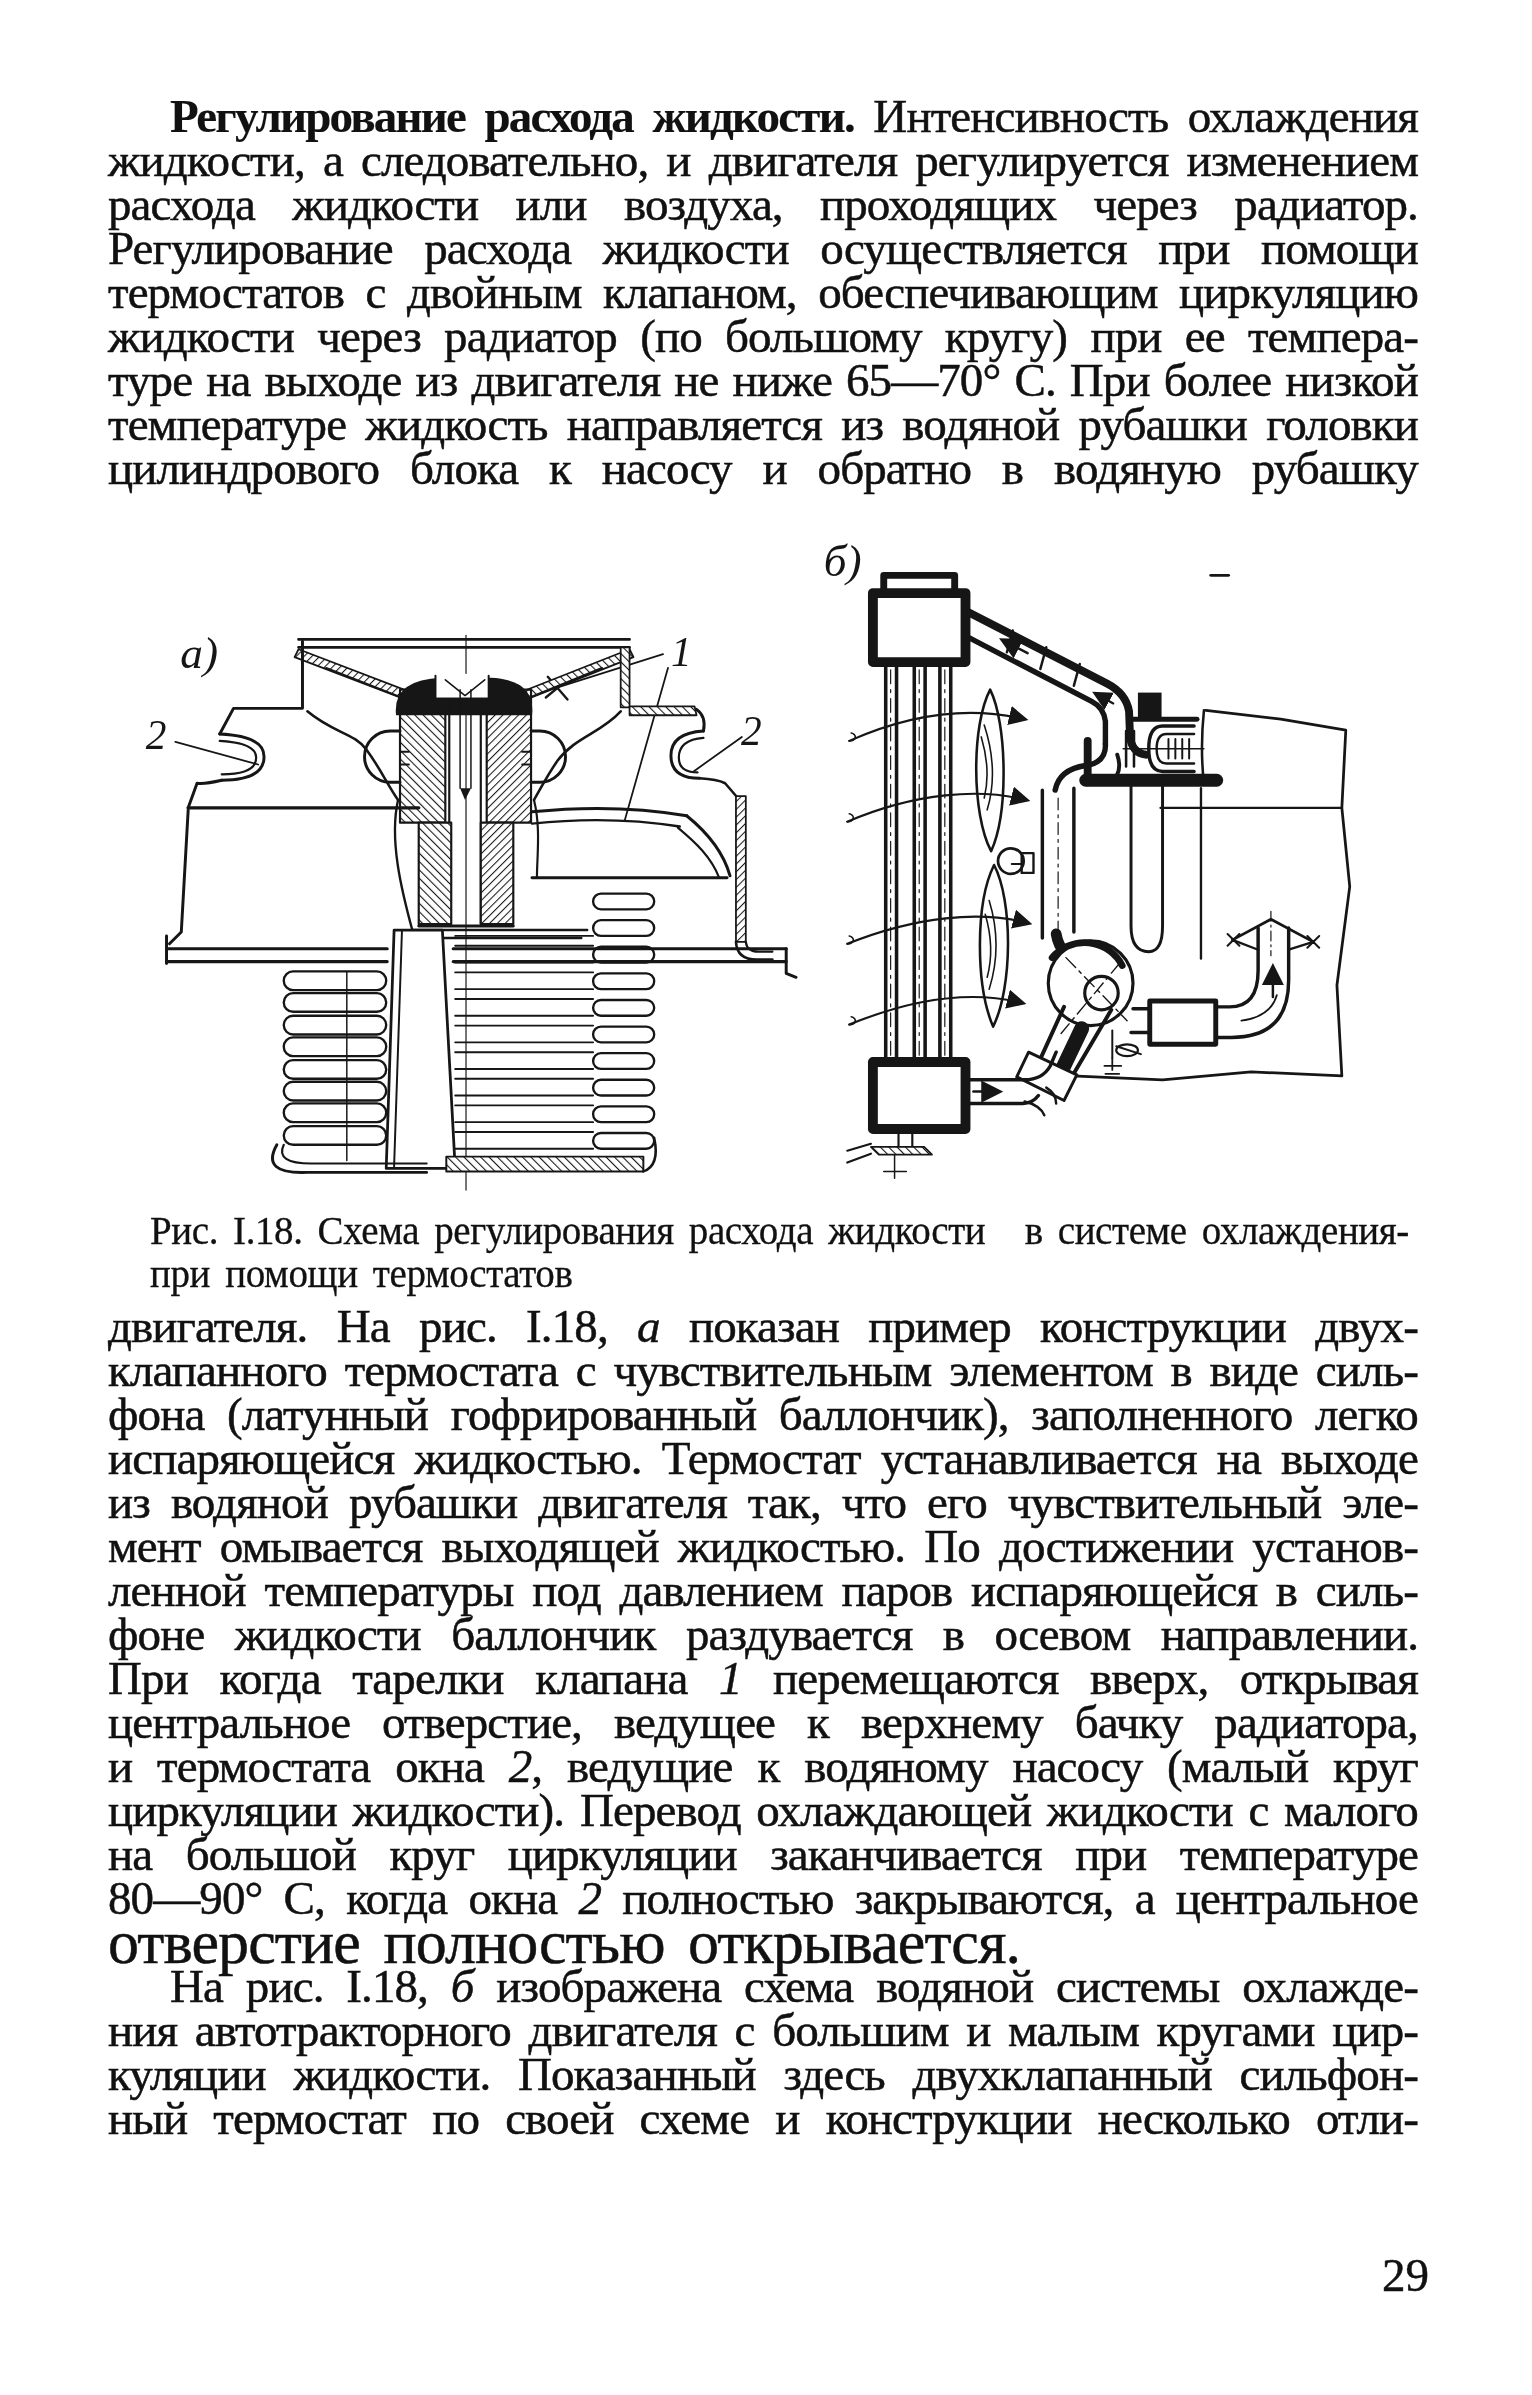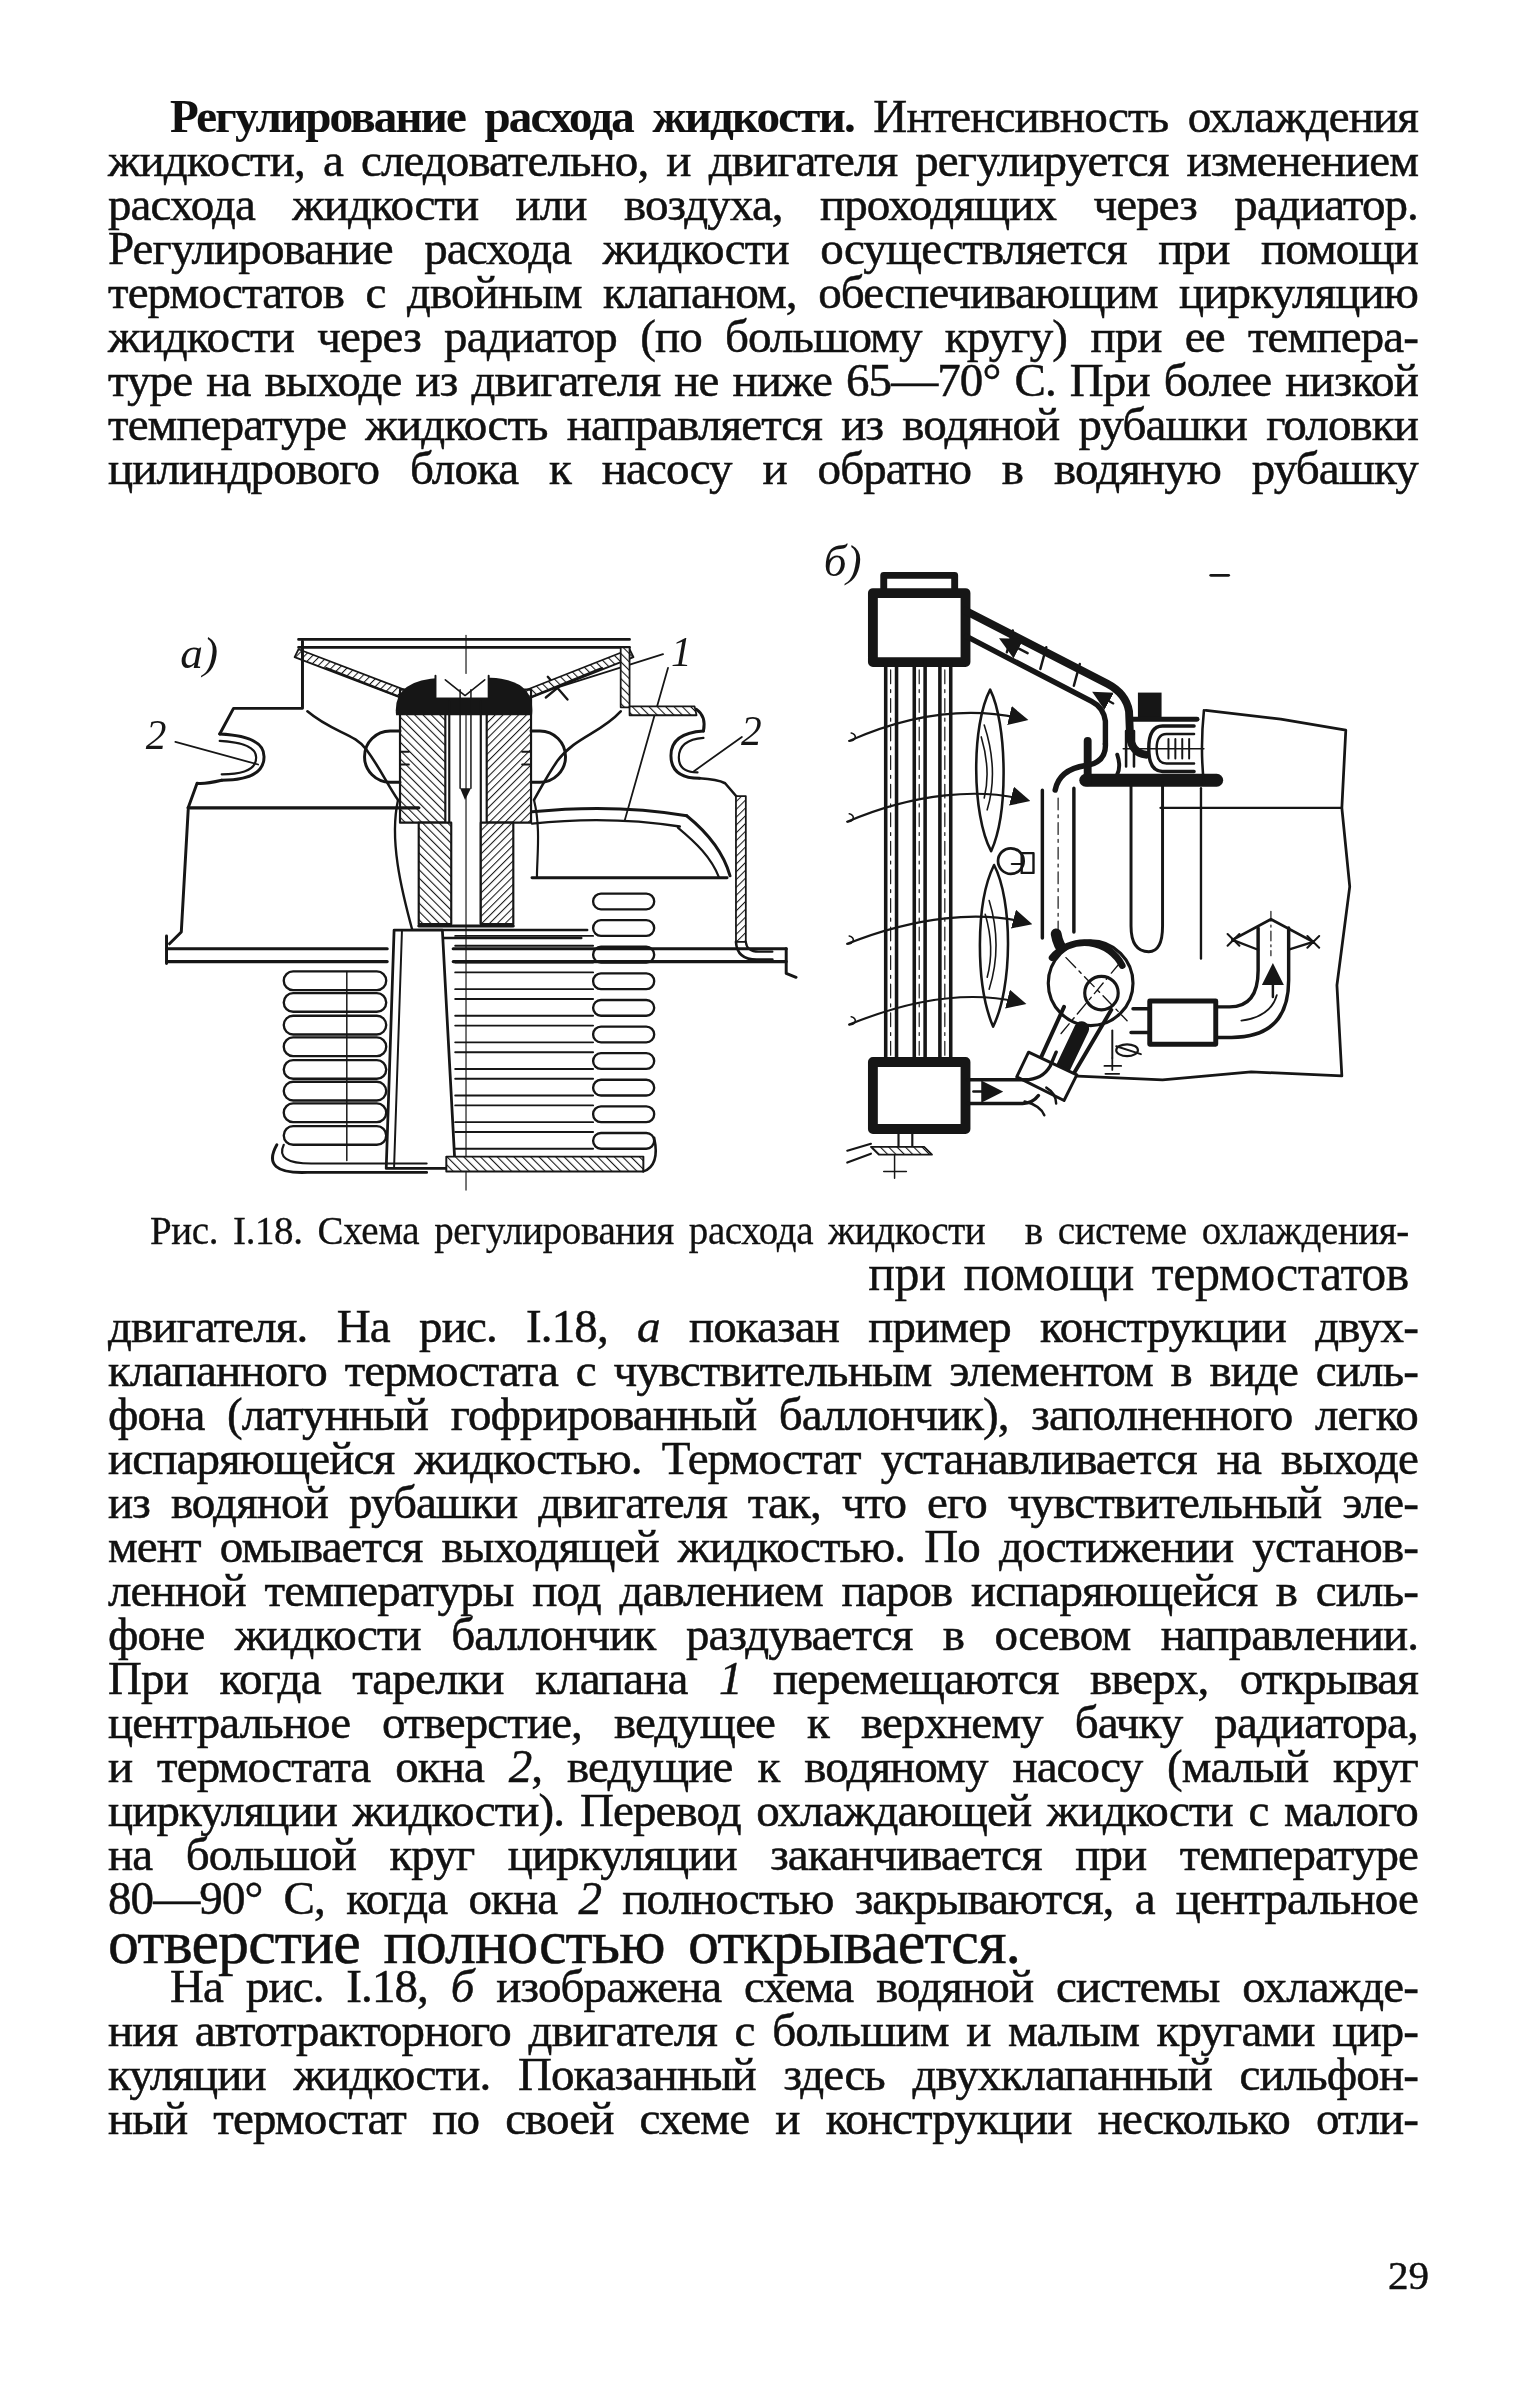--- a/index.html
+++ b/index.html
@@ -17,7 +17,7 @@
 .cap .c1{display:flex;justify-content:space-between;height:43px;line-height:43px;
   font-size:39px;letter-spacing:-0.4px;-webkit-text-stroke:0.3px #111}
 .cap .c1 span{white-space:pre}
-.cap .c2{height:43px;line-height:43px;font-size:50px;text-align:right;
+.cap .c2{height:43px;line-height:43px;font-size:39px;text-align:left;
   letter-spacing:-0.4px;word-spacing:5.9px;-webkit-text-stroke:0.3px #111}
 .pgnum{position:absolute;top:2253px;right:104px;font-size:41px;line-height:44px;
   -webkit-text-stroke:0.5px #111}

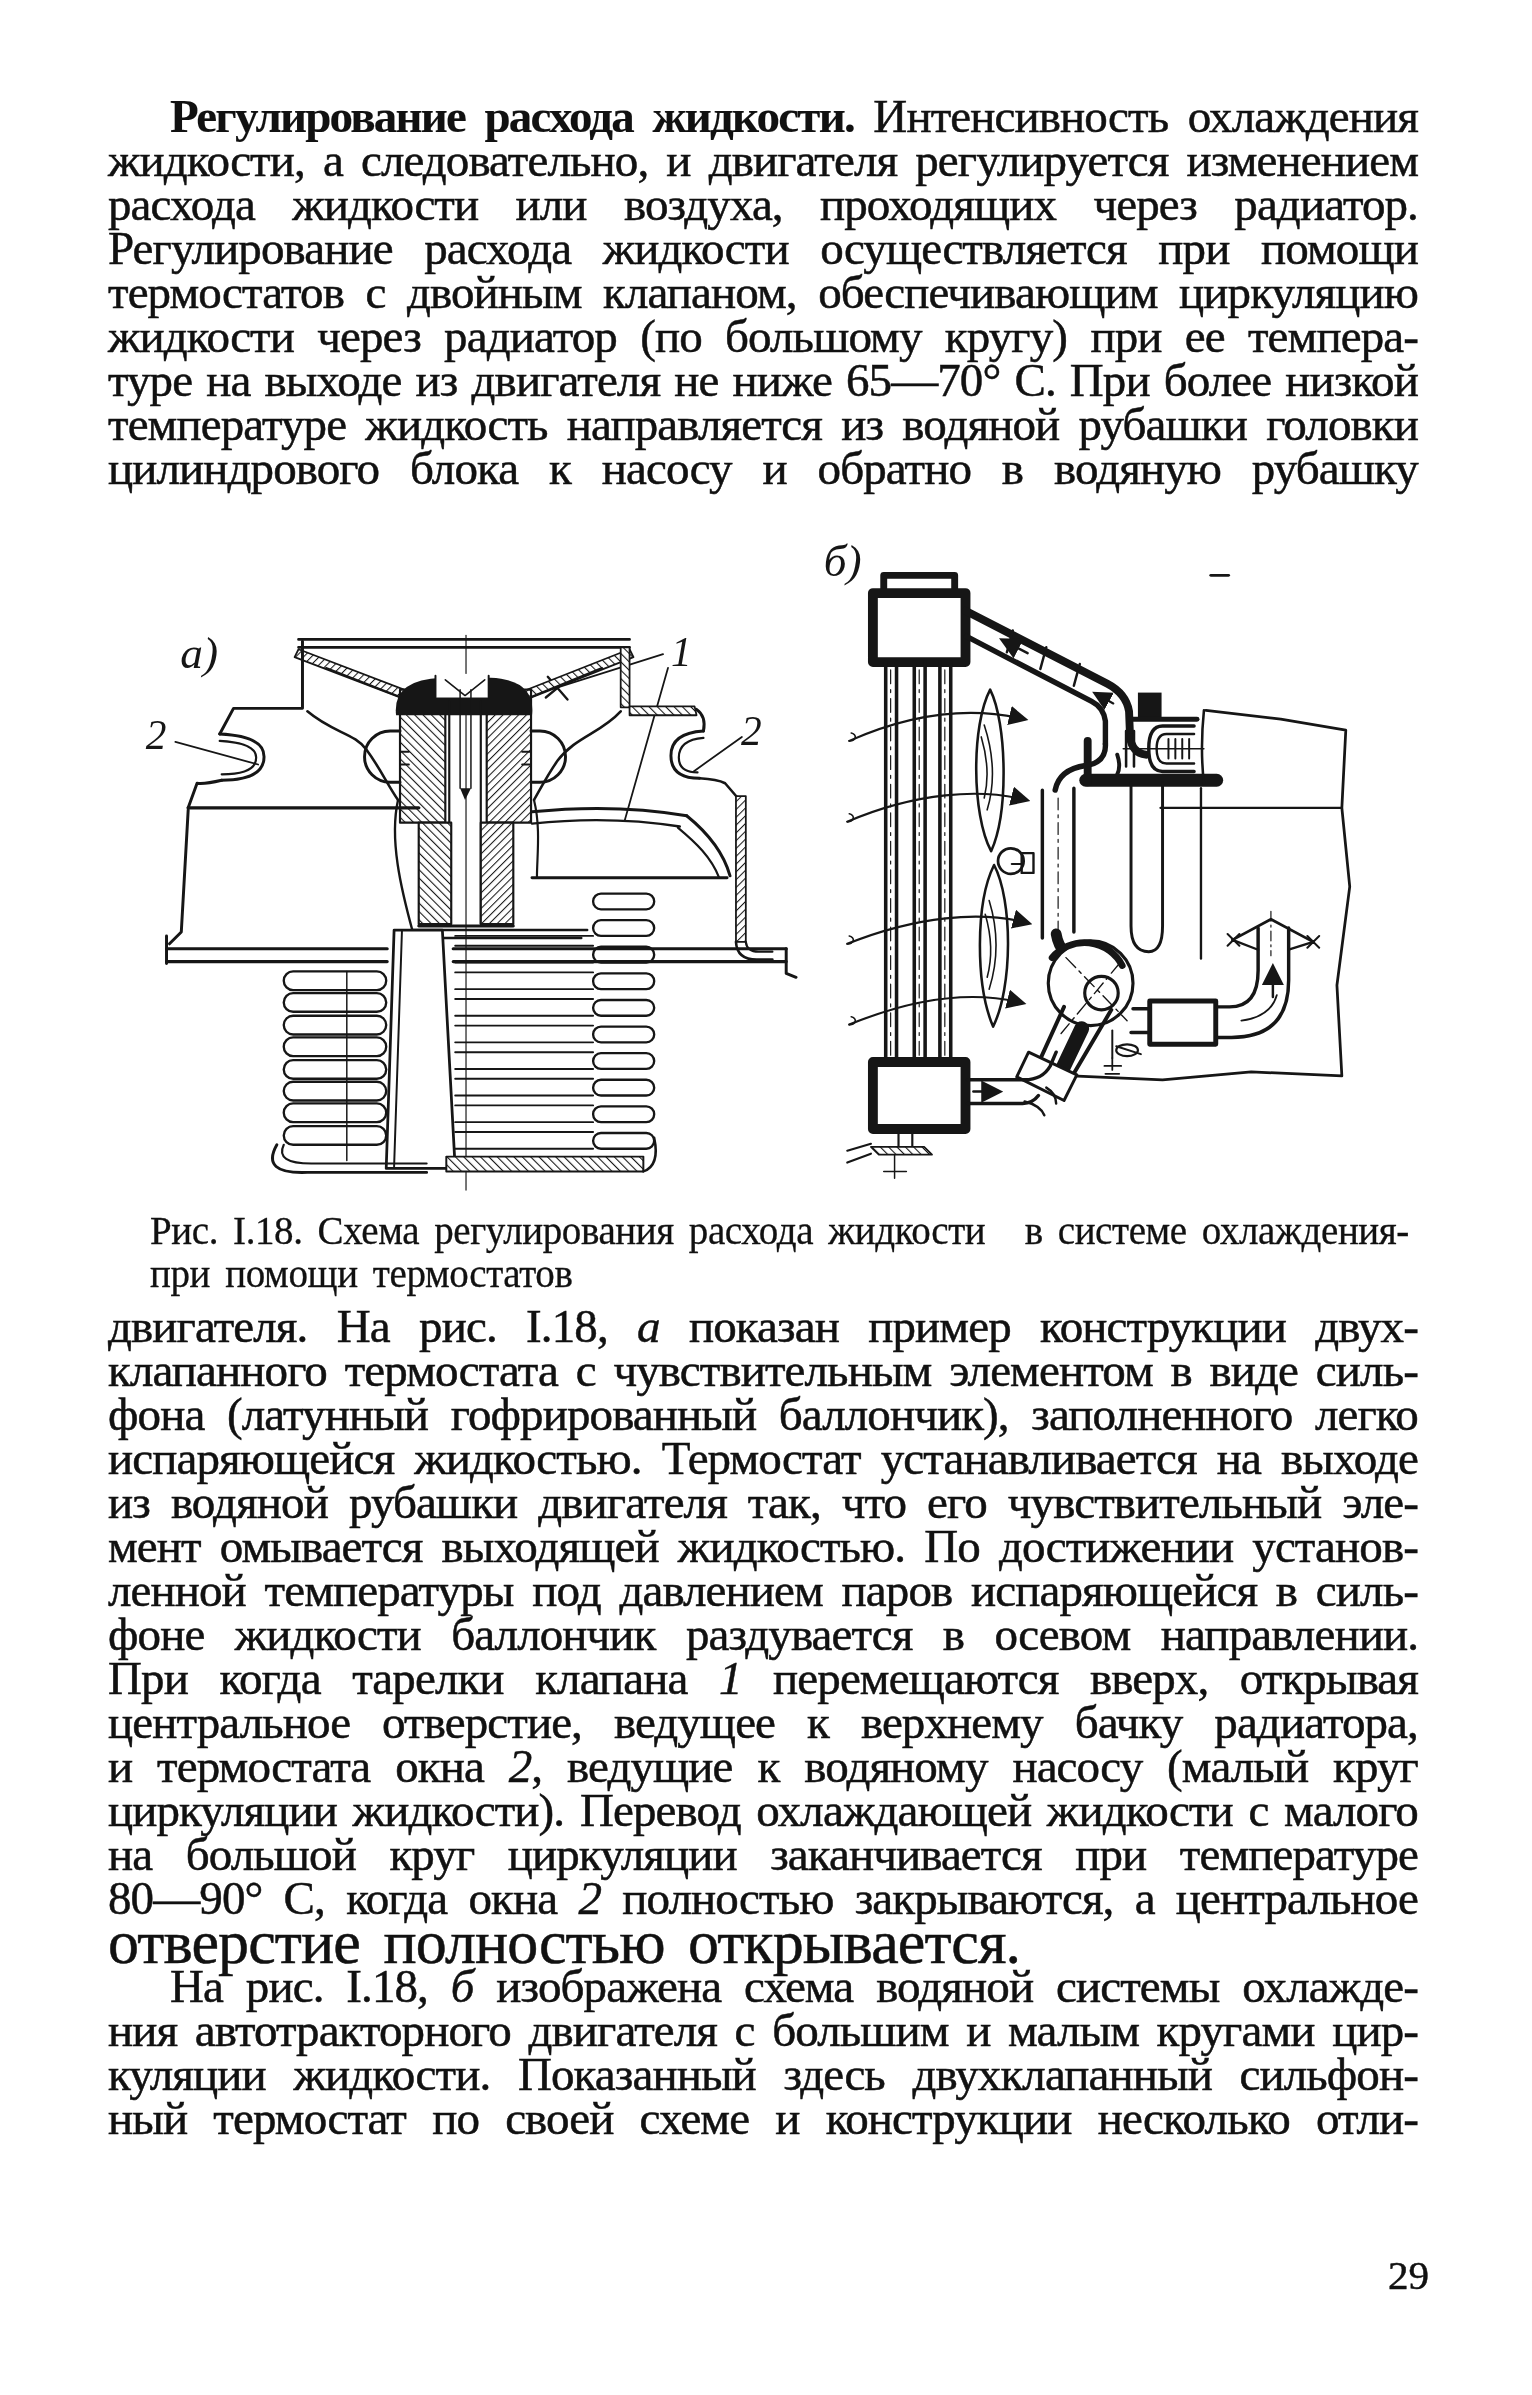--- a/index.html
+++ b/index.html
@@ -19,7 +19,7 @@
 .cap .c1 span{white-space:pre}
 .cap .c2{height:43px;line-height:43px;font-size:39px;text-align:left;
   letter-spacing:-0.4px;word-spacing:5.9px;-webkit-text-stroke:0.3px #111}
-.pgnum{position:absolute;top:2253px;right:104px;font-size:41px;line-height:44px;
+.pgnum{position:absolute;top:2253px;right:104px;font-size:47px;line-height:44px;
   -webkit-text-stroke:0.5px #111}
 </style></head>
 <body>

